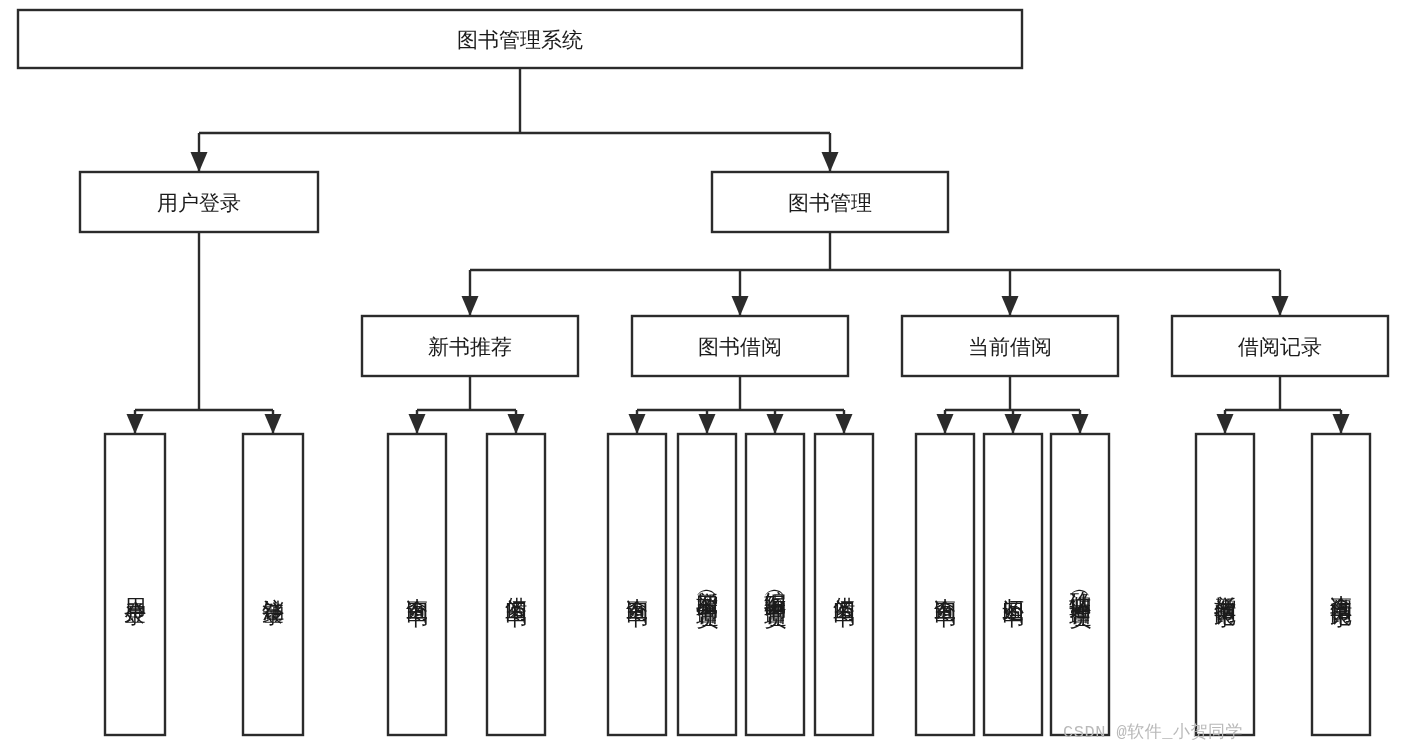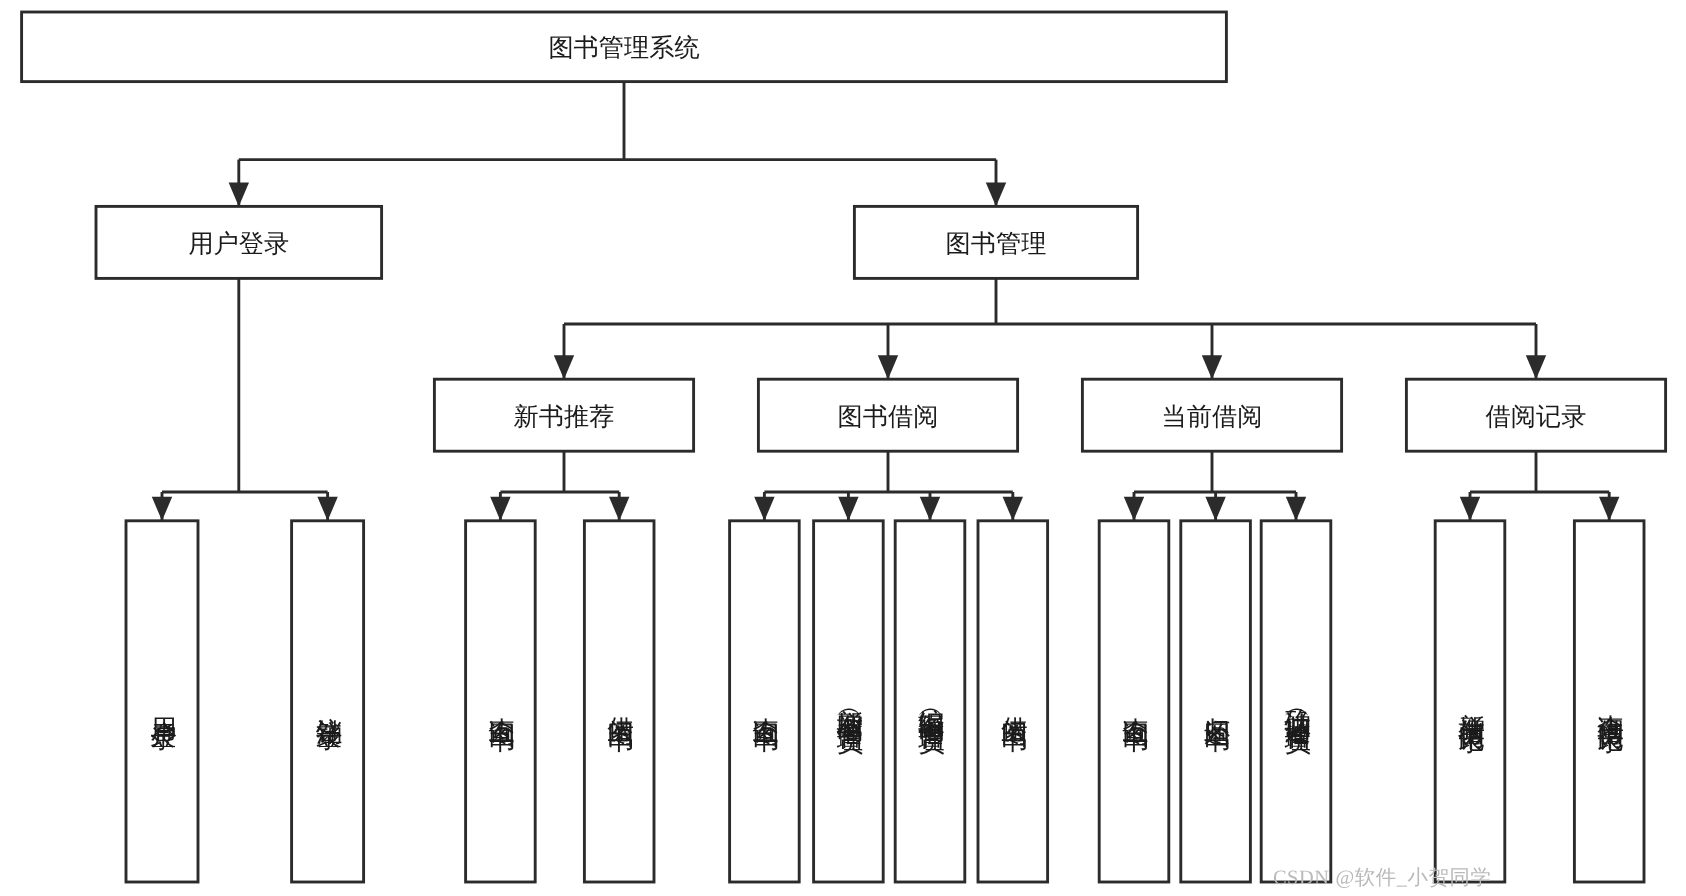--- a/index.html
+++ b/index.html
@@ -71,7 +71,7 @@
     position: absolute;
     right: 8px;
     bottom: 4px;
-    font-family: Liberation Serif, serif;
+    font-family: Liberation Mono, monospace;
     font-size: 17px;
     color: #b9b9b9;
     letter-spacing: 0.5px;

